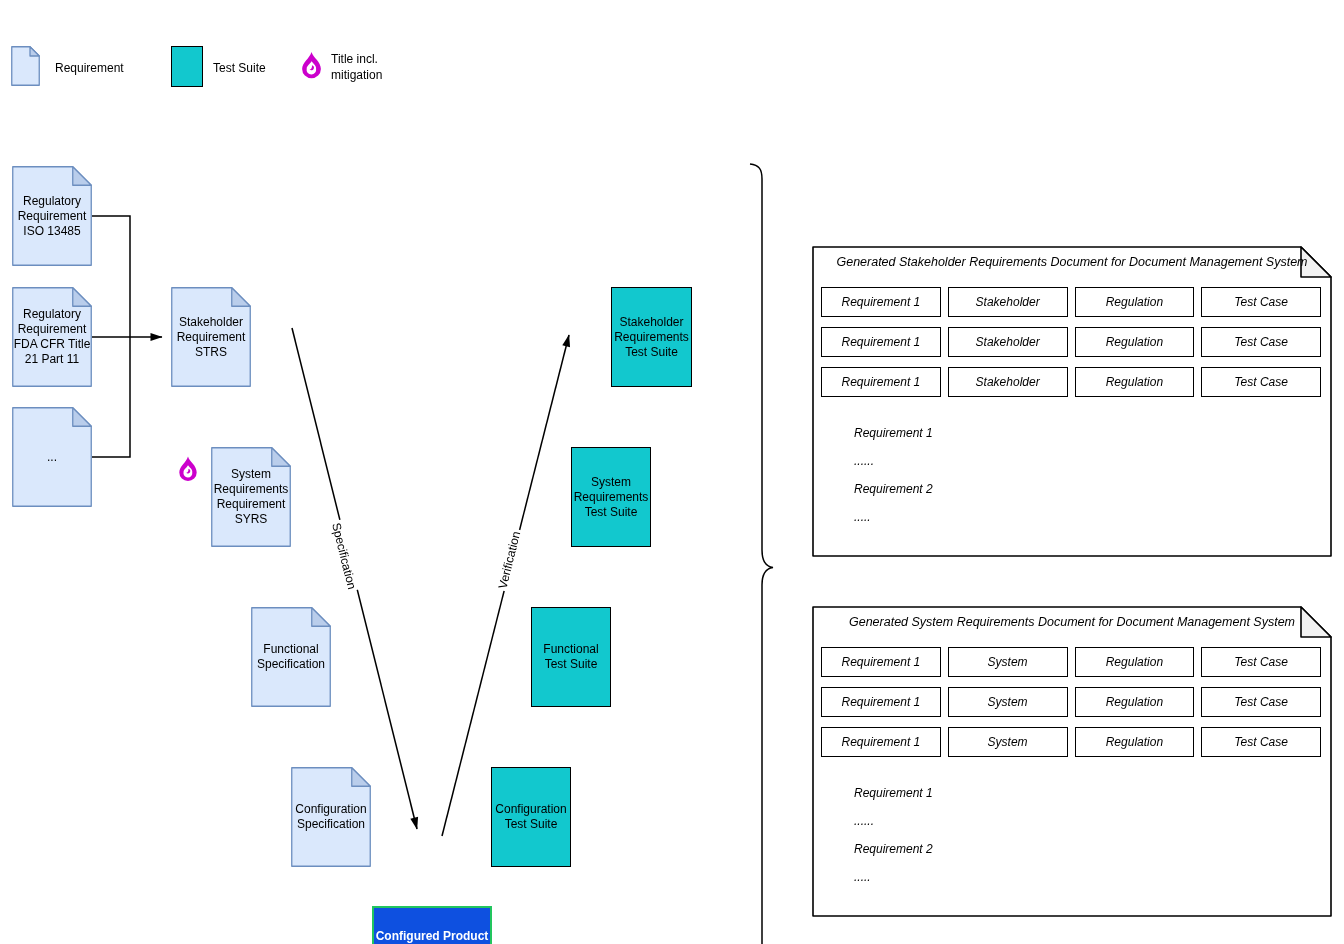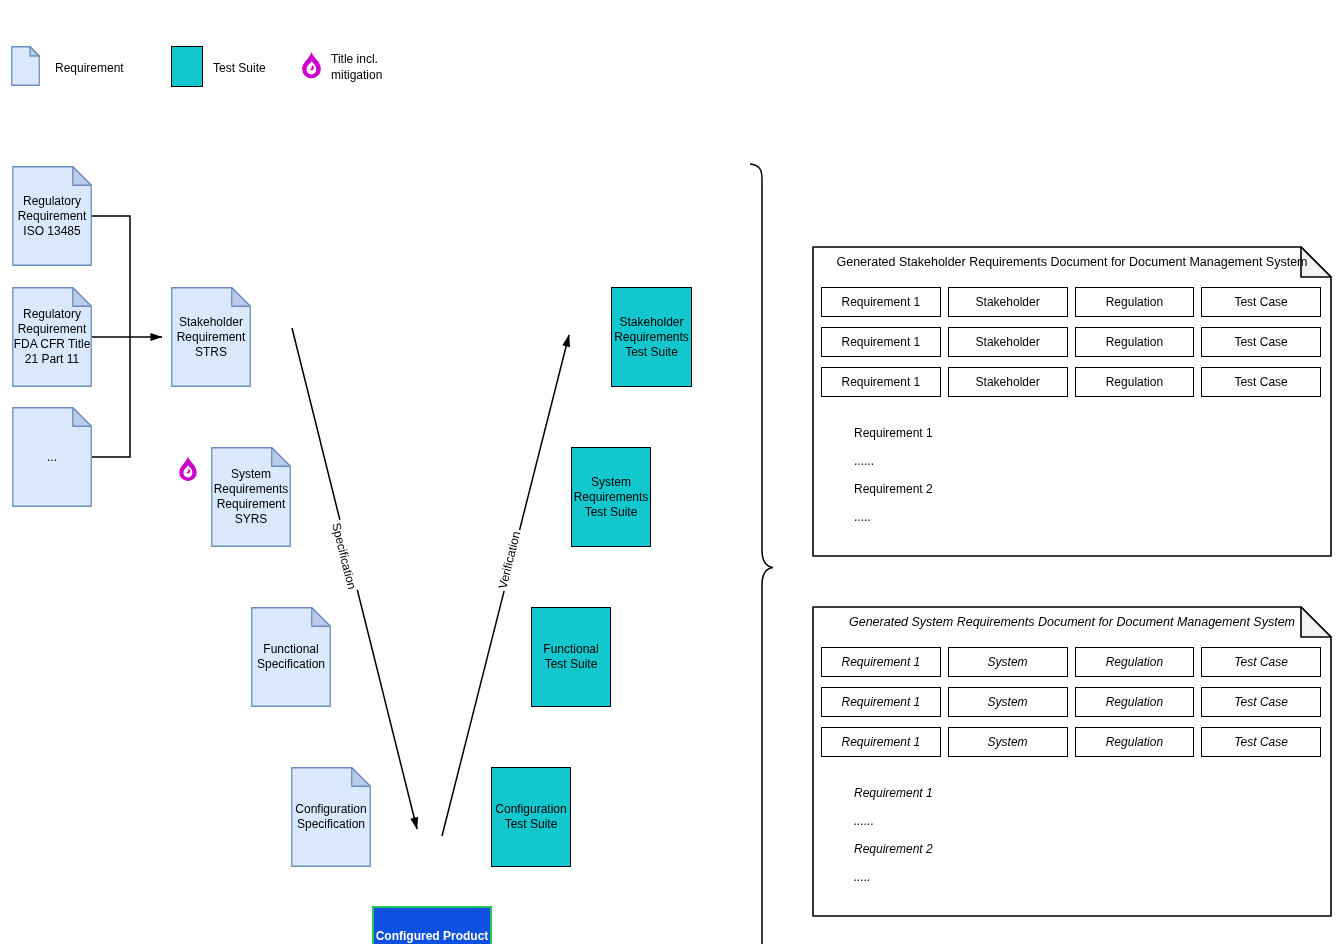--- a/index.html
+++ b/index.html
@@ -192,7 +192,7 @@
     <span class="lbl">Configured Product</span>
   </div>
 
-  <div class="gendoc" style="left:812px;top:210px;">
+  <div class="gendoc" style="left:812px;top:210px;font-style:italic;">
     <svg class="doc-svg" width="520" height="311" viewBox="0 0 520 311">
       <path class="gendoc-body" d="M1,1 L489,1 L519,31 L519,310 L1,310 Z"></path>
       <path class="gendoc-fold" d="M489,1 L489,31 L519,31 Z"></path>

